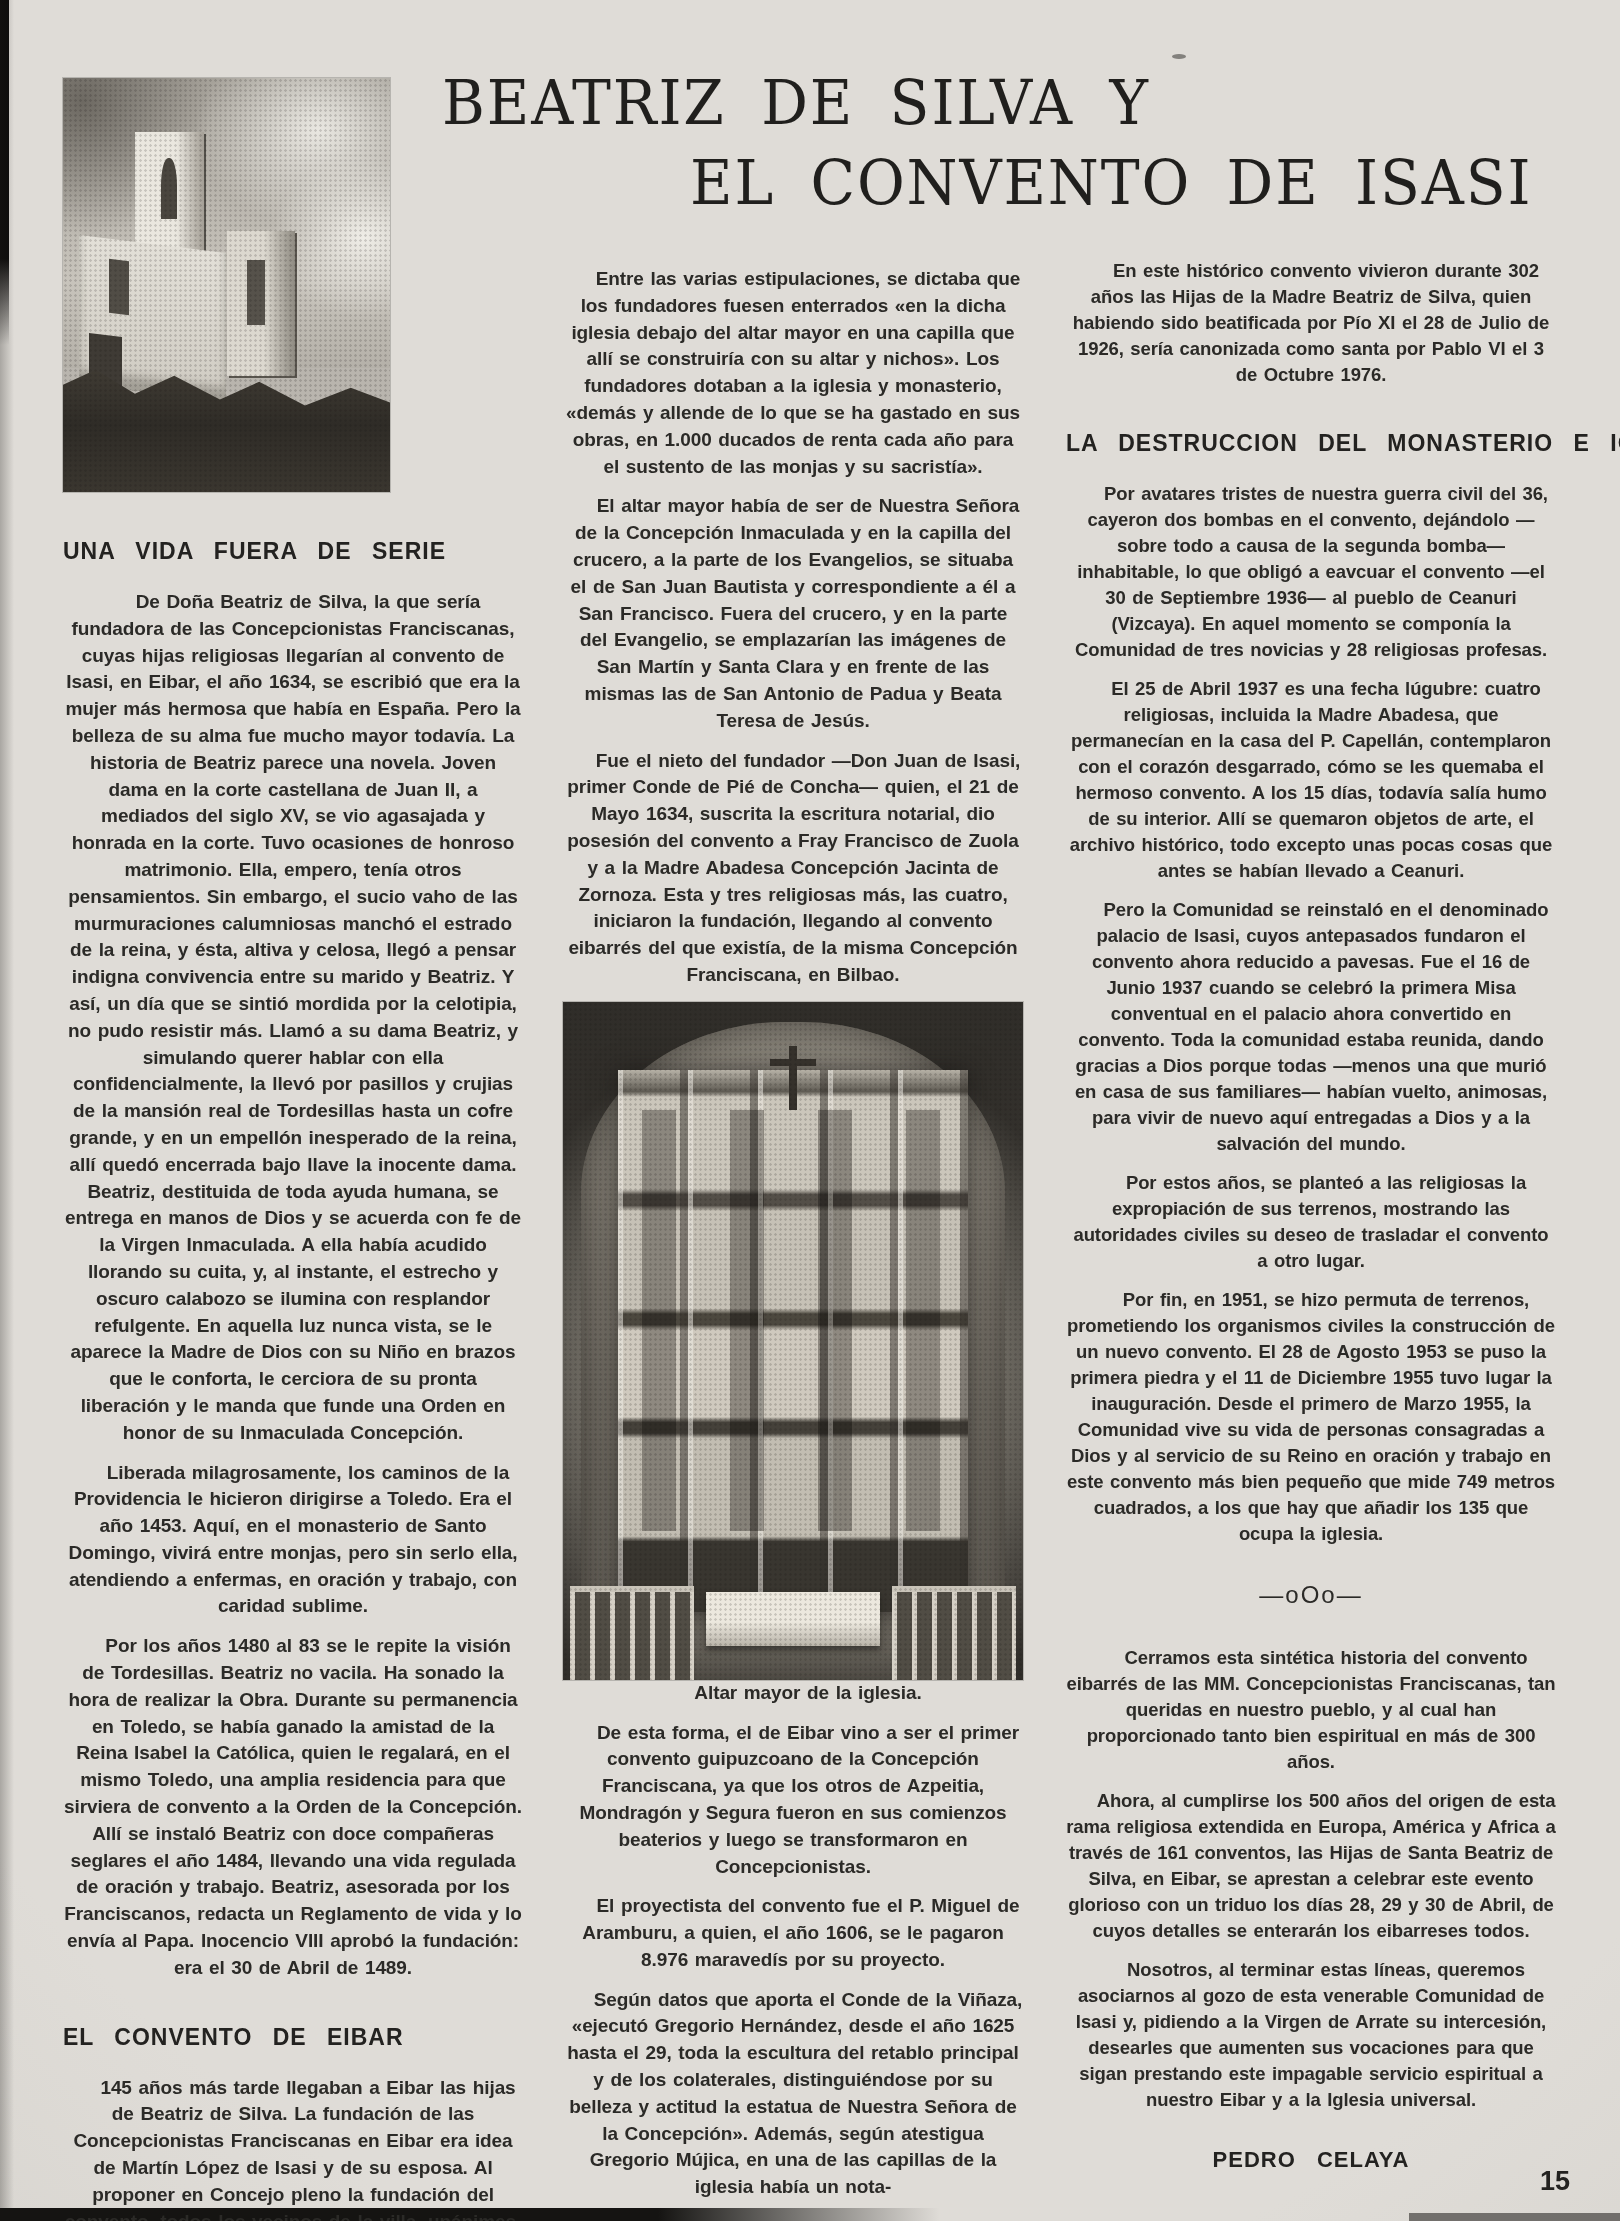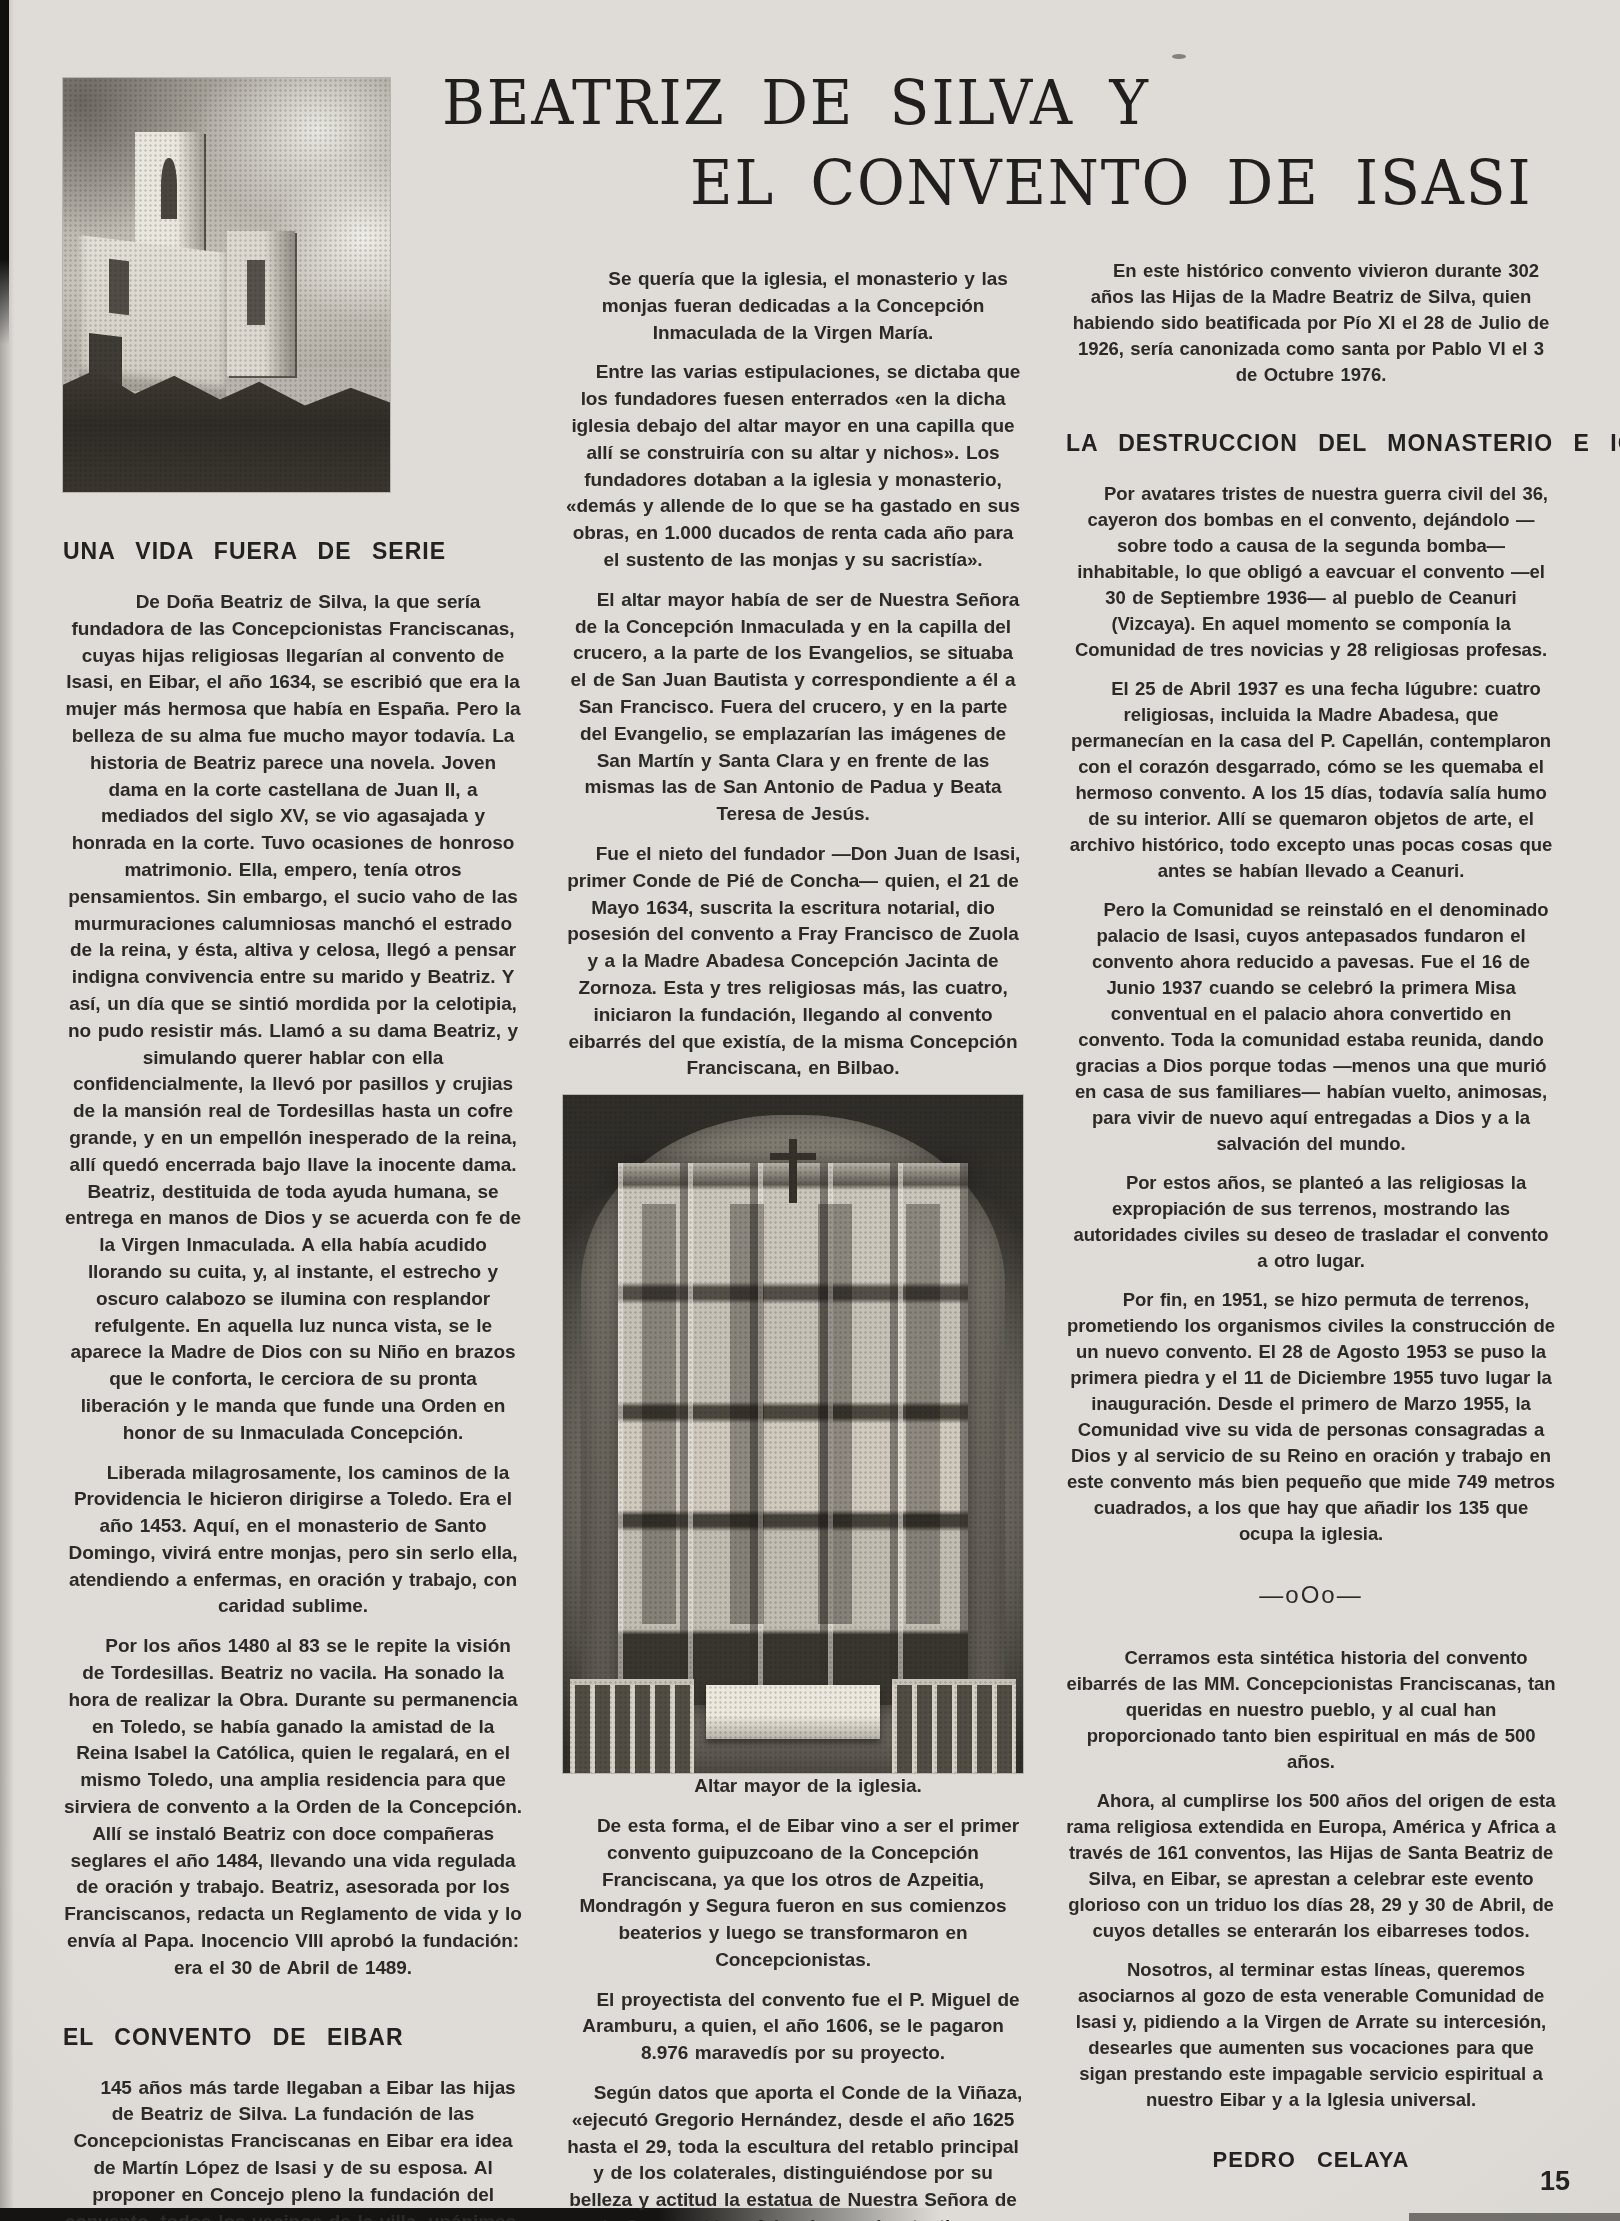--- a/index.html
+++ b/index.html
@@ -186,7 +186,6 @@
   </section>
 
   <section class="col col-mid">
-    <p>Se quería que la iglesia, el monasterio y las monjas fueran dedicadas a la Concepción Inmaculada de la Virgen María.</p>
     <p>Entre las varias estipulaciones, se dictaba que los fundadores fuesen enterrados «en la dicha iglesia debajo del altar mayor en una capilla que allí se construiría con su altar y nichos». Los fundadores dotaban a la iglesia y monasterio, «demás y allende de lo que se ha gastado en sus obras, en 1.000 ducados de renta cada año para el sustento de las monjas y su sacristía».</p>
     <p>El altar mayor había de ser de Nuestra Señora de la Concepción Inmaculada y en la capilla del crucero, a la parte de los Evangelios, se situaba el de San Juan Bautista y correspondiente a él a San Francisco. Fuera del crucero, y en la parte del Evangelio, se emplazarían las imágenes de San Martín y Santa Clara y en frente de las mismas las de San Antonio de Padua y Beata Teresa de Jesús.</p>
     <p>Fue el nieto del fundador —Don Juan de Isasi, primer Conde de Pié de Concha— quien, el 21 de Mayo 1634, suscrita la escritura notarial, dio posesión del convento a Fray Francisco de Zuola y a la Madre Abadesa Concepción Jacinta de Zornoza. Esta y tres religiosas más, las cuatro, iniciaron la fundación, llegando al convento eibarrés del que existía, de la misma Concepción Franciscana, en Bilbao.</p>

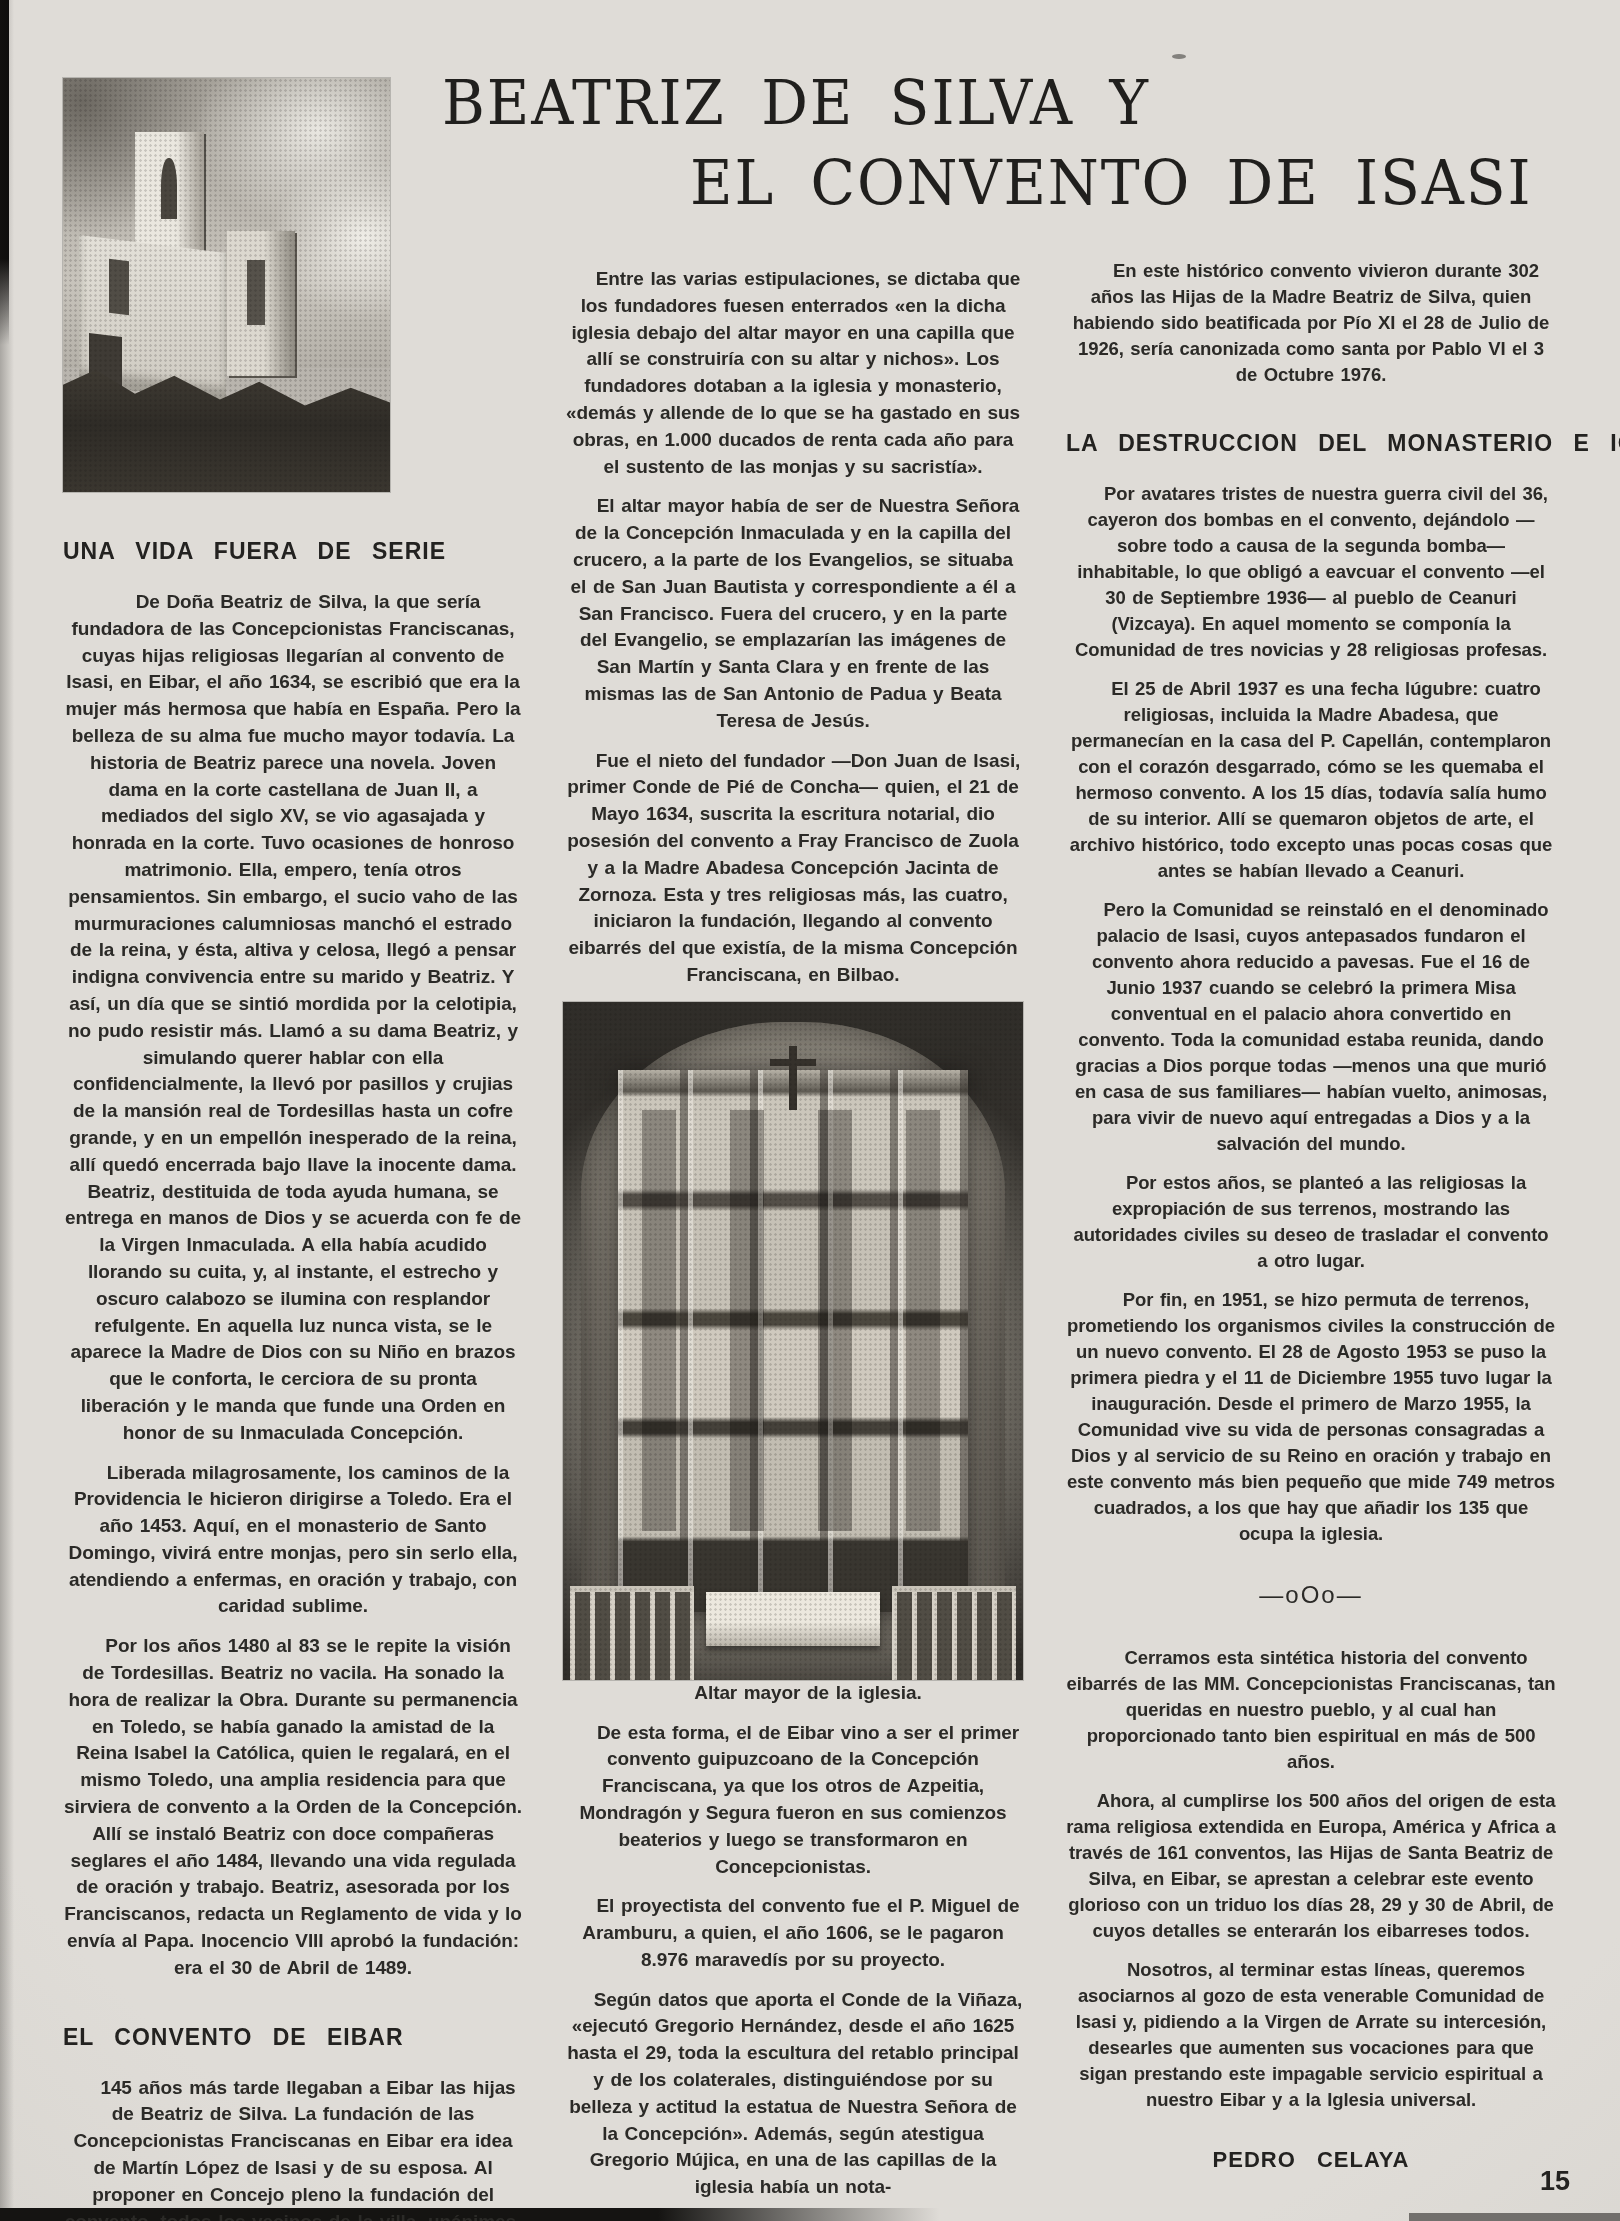--- a/index.html
+++ b/index.html
@@ -217,7 +217,7 @@
     <p>Por estos años, se planteó a las religiosas la expropiación de sus terrenos, mostrando las autoridades civiles su deseo de trasladar el convento a otro lugar.</p>
     <p>Por fin, en 1951, se hizo permuta de terrenos, prometiendo los organismos civiles la construcción de un nuevo convento. El 28 de Agosto 1953 se puso la primera piedra y el 11 de Diciembre 1955 tuvo lugar la inauguración. Desde el primero de Marzo 1955, la Comunidad vive su vida de personas consagradas a Dios y al servicio de su Reino en oración y trabajo en este convento más bien pequeño que mide 749 metros cuadrados, a los que hay que añadir los 135 que ocupa la iglesia.</p>
     <div class="divider">—oOo—</div>
-    <p>Cerramos esta sintética historia del convento eibarrés de las MM. Concepcionistas Franciscanas, tan queridas en nuestro pueblo, y al cual han proporcionado tanto bien espiritual en más de 500 años.</p>
+    <p>Cerramos esta sintética historia del convento eibarrés de las MM. Concepcionistas Franciscanas, tan queridas en nuestro pueblo, y al cual han proporcionado tanto bien espiritual en más de 300 años.</p>
     <p>Ahora, al cumplirse los 500 años del origen de esta rama religiosa extendida en Europa, América y Africa a través de 161 conventos, las Hijas de Santa Beatriz de Silva, en Eibar, se aprestan a celebrar este evento glorioso con un triduo los días 28, 29 y 30 de Abril, de cuyos detalles se enterarán los eibarreses todos.</p>
     <p>Nosotros, al terminar estas líneas, queremos asociarnos al gozo de esta venerable Comunidad de Isasi y, pidiendo a la Virgen de Arrate su intercesión, desearles que aumenten sus vocaciones para que sigan prestando este impagable servicio espiritual a nuestro Eibar y a la Iglesia universal.</p>
     <div class="signature">PEDRO CELAYA</div>

